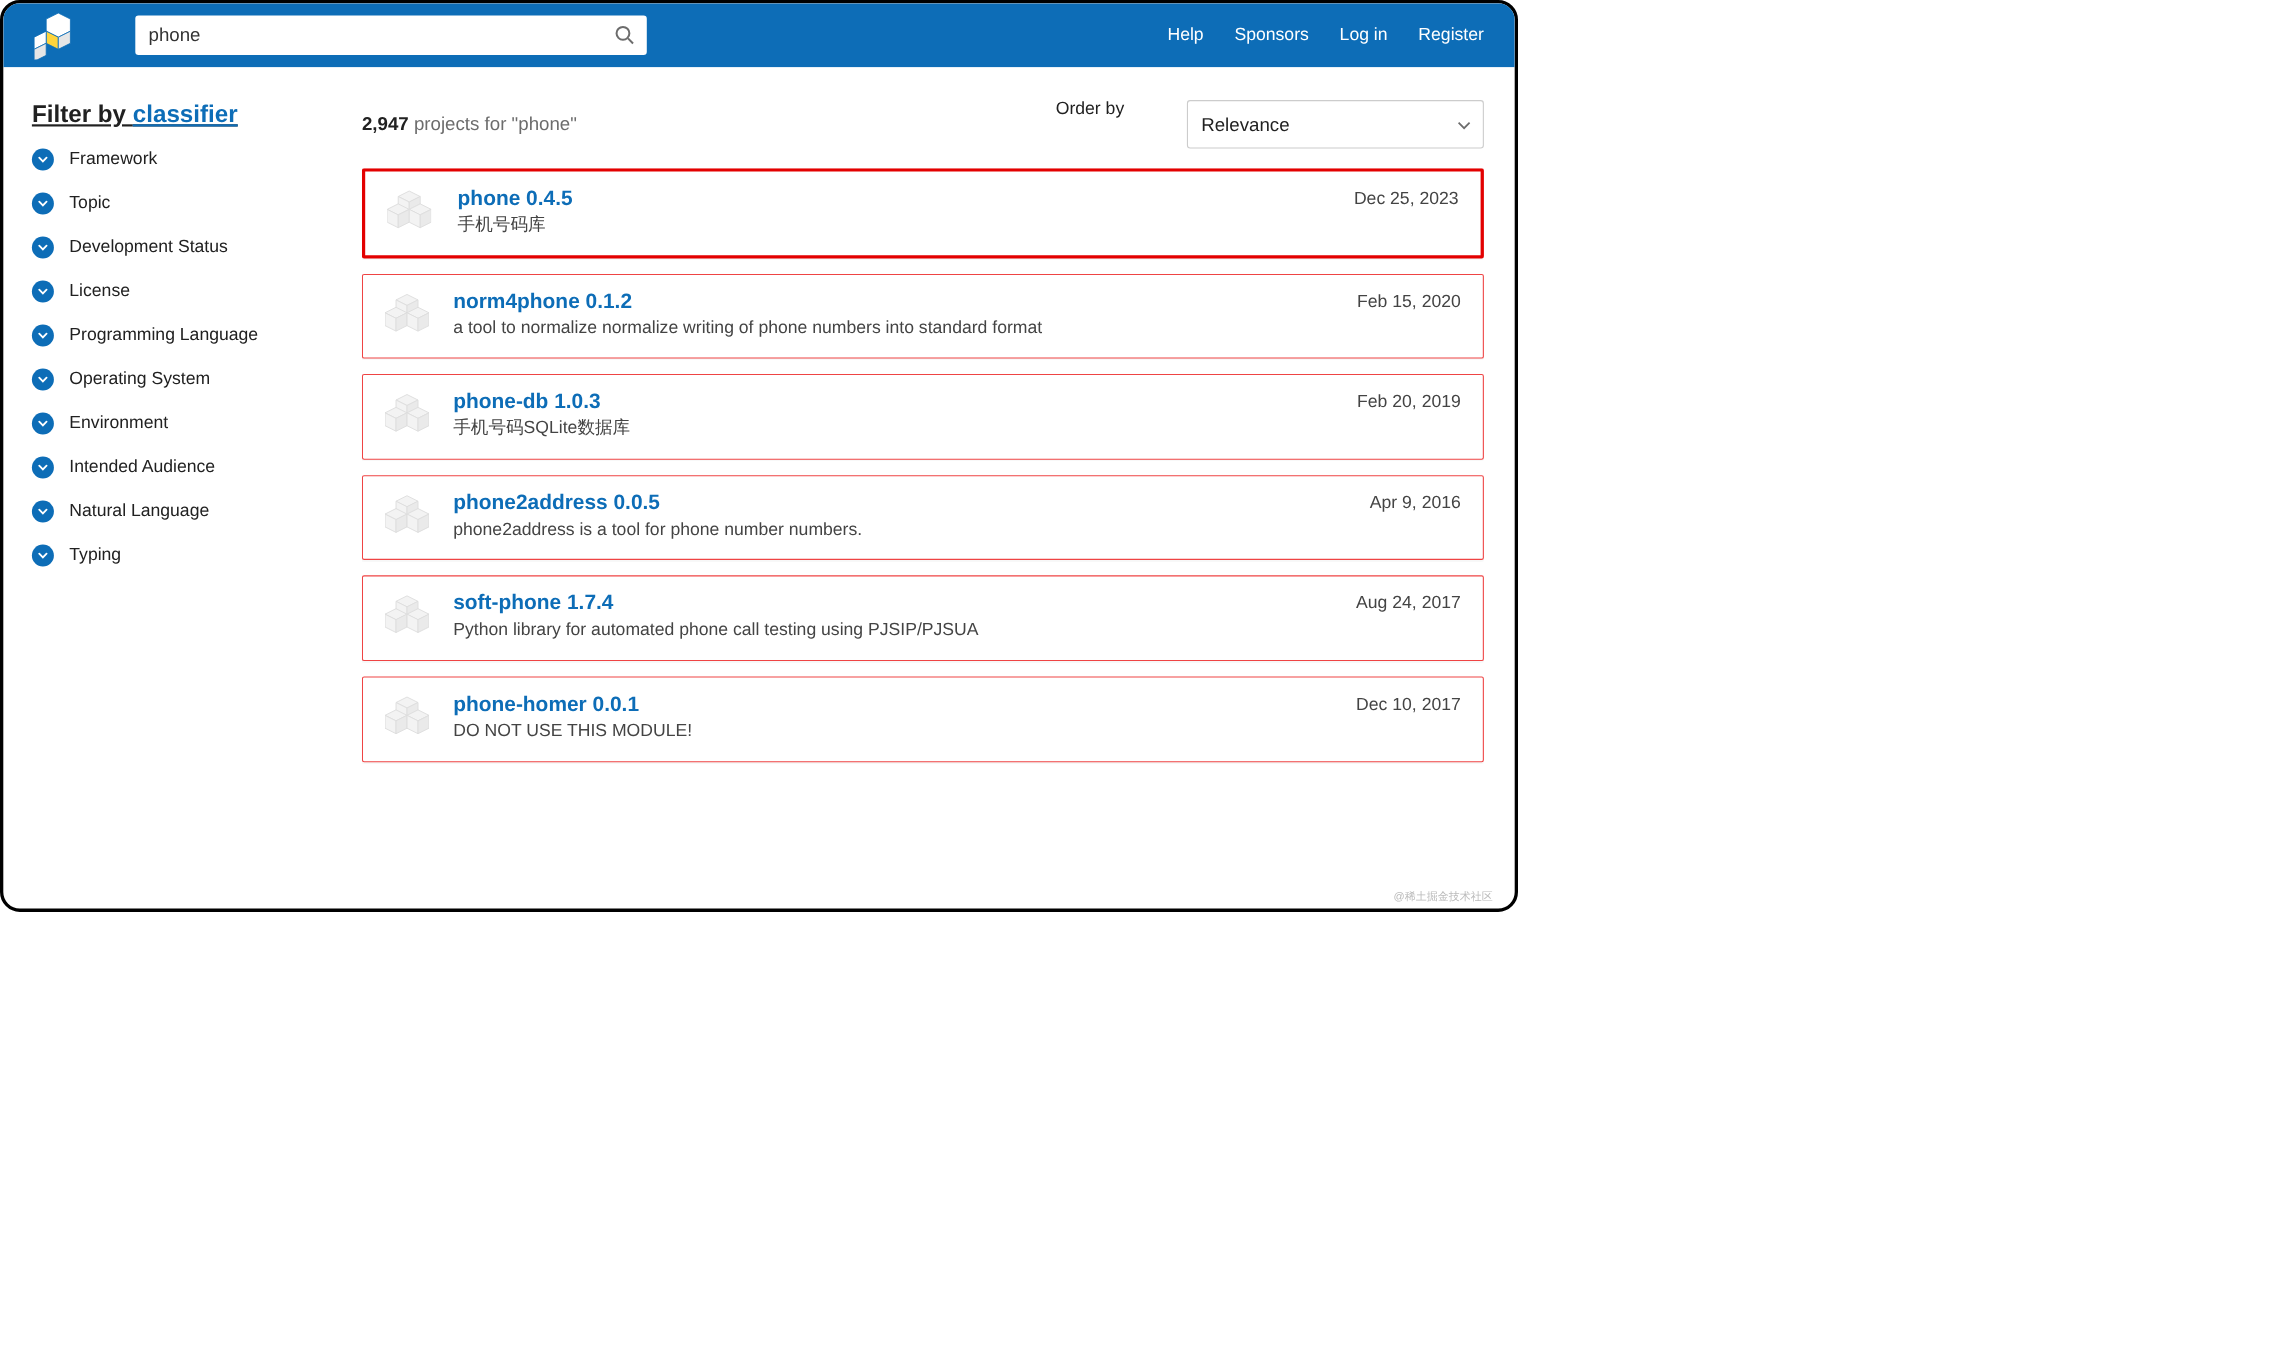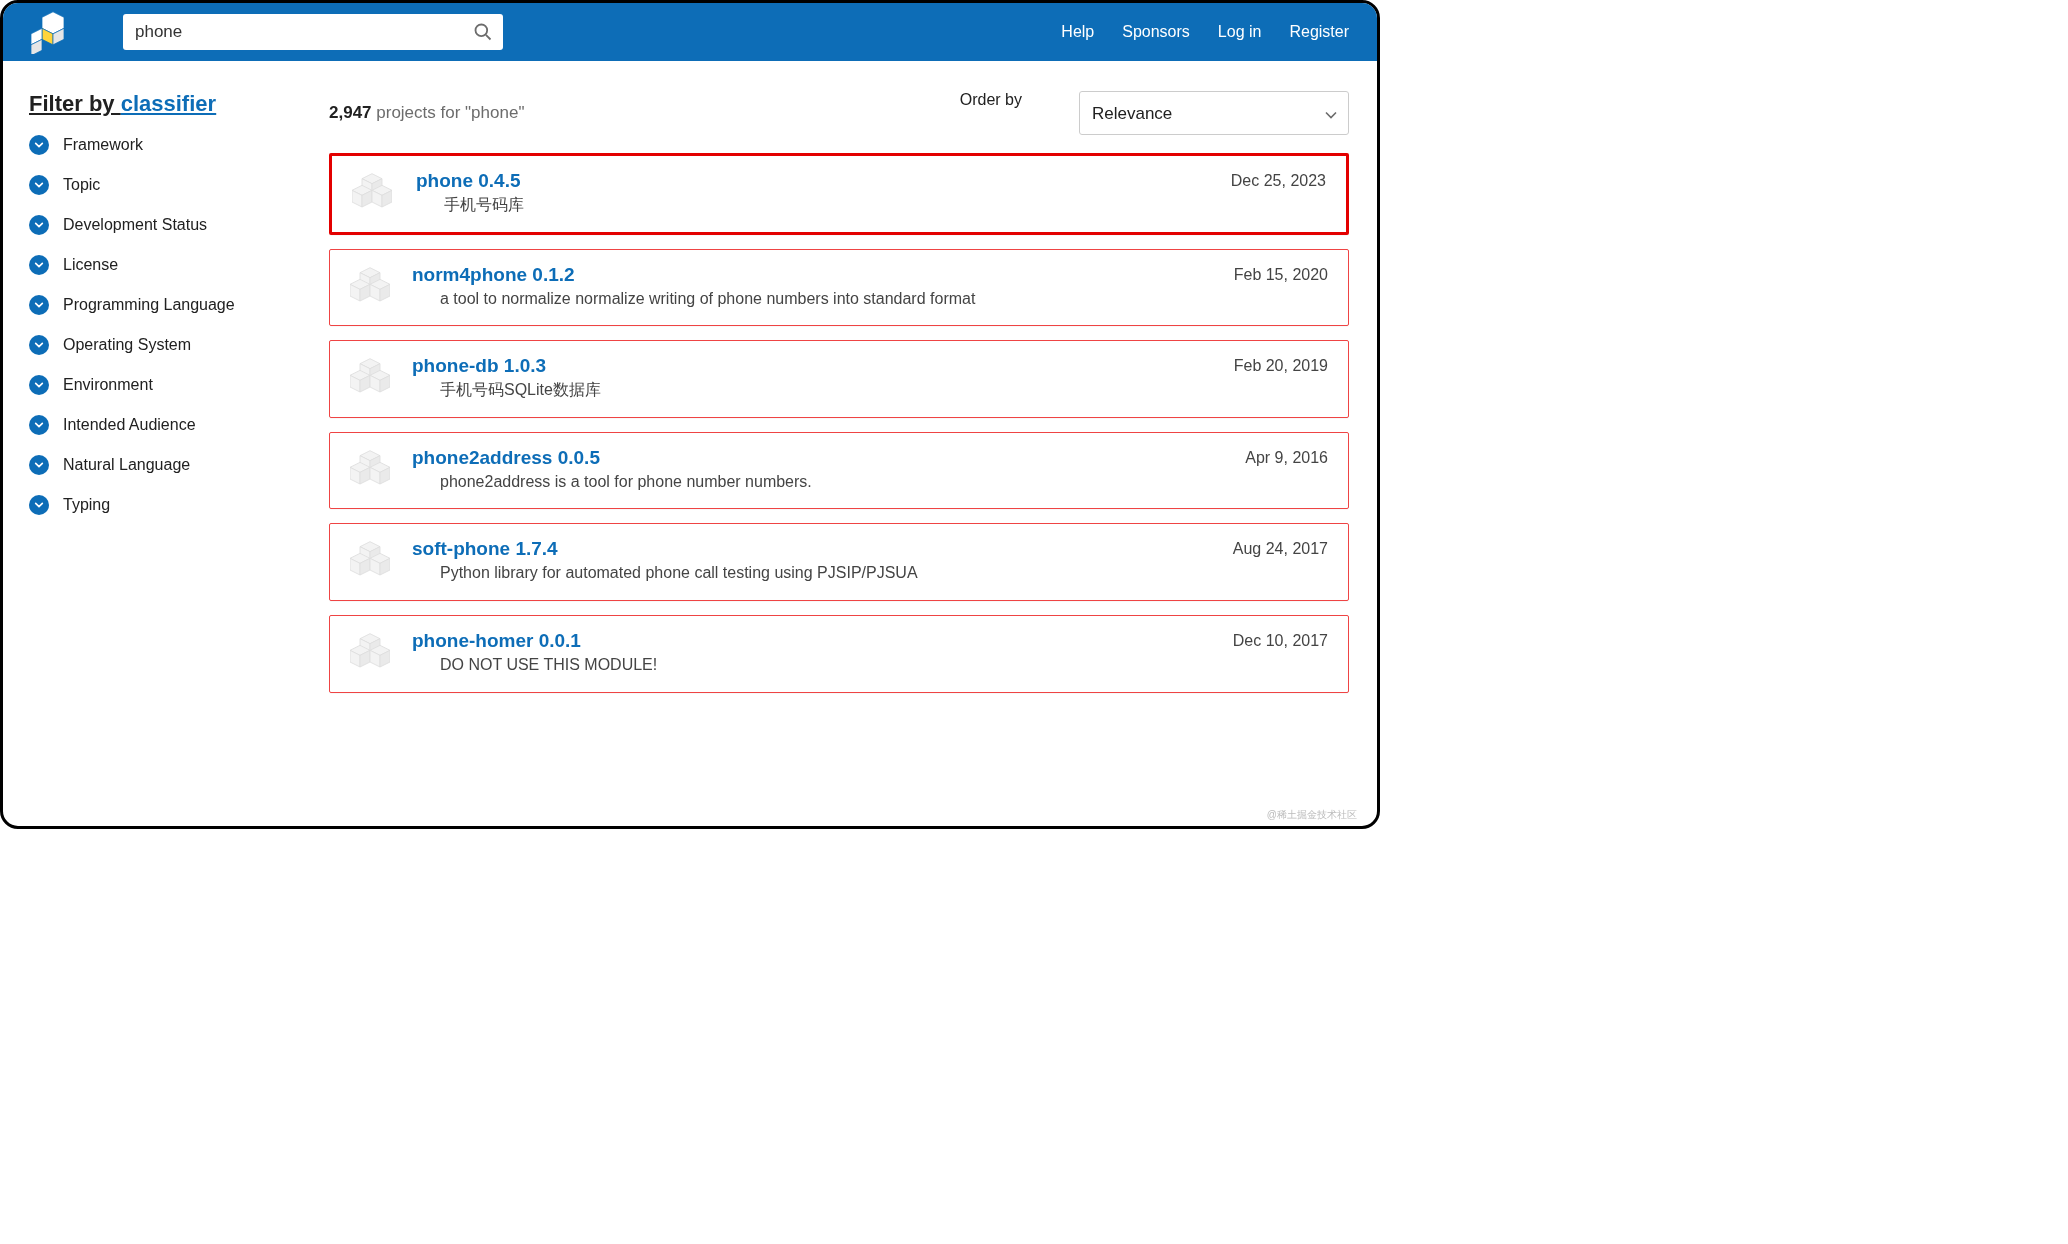--- a/index.html
+++ b/index.html
@@ -8,7 +8,7 @@
 .header { background: #0d6db7; height: 58px; display: flex; align-items: center; padding: 0 28px; }
 .logo { width: 44px; height: 44px; margin-right: 48px; display: flex; align-items: center; justify-content: center; }
 .logo svg { width: 44px; height: 44px; }
-.search-wrap { position: relative; width: 380px; }
+.search-wrap { position: relative; width: 465px; }
 .search-input { width: 100%; height: 36px; border: none; border-radius: 3px; padding: 0 42px 0 12px; font-size: 17px; color: #333; background: #fff; outline: none; }
 .search-icon { position: absolute; right: 10px; top: 50%; transform: translateY(-50%); width: 20px; height: 20px; color: #6c6c6c; }
 .nav-spacer { flex: 1; }

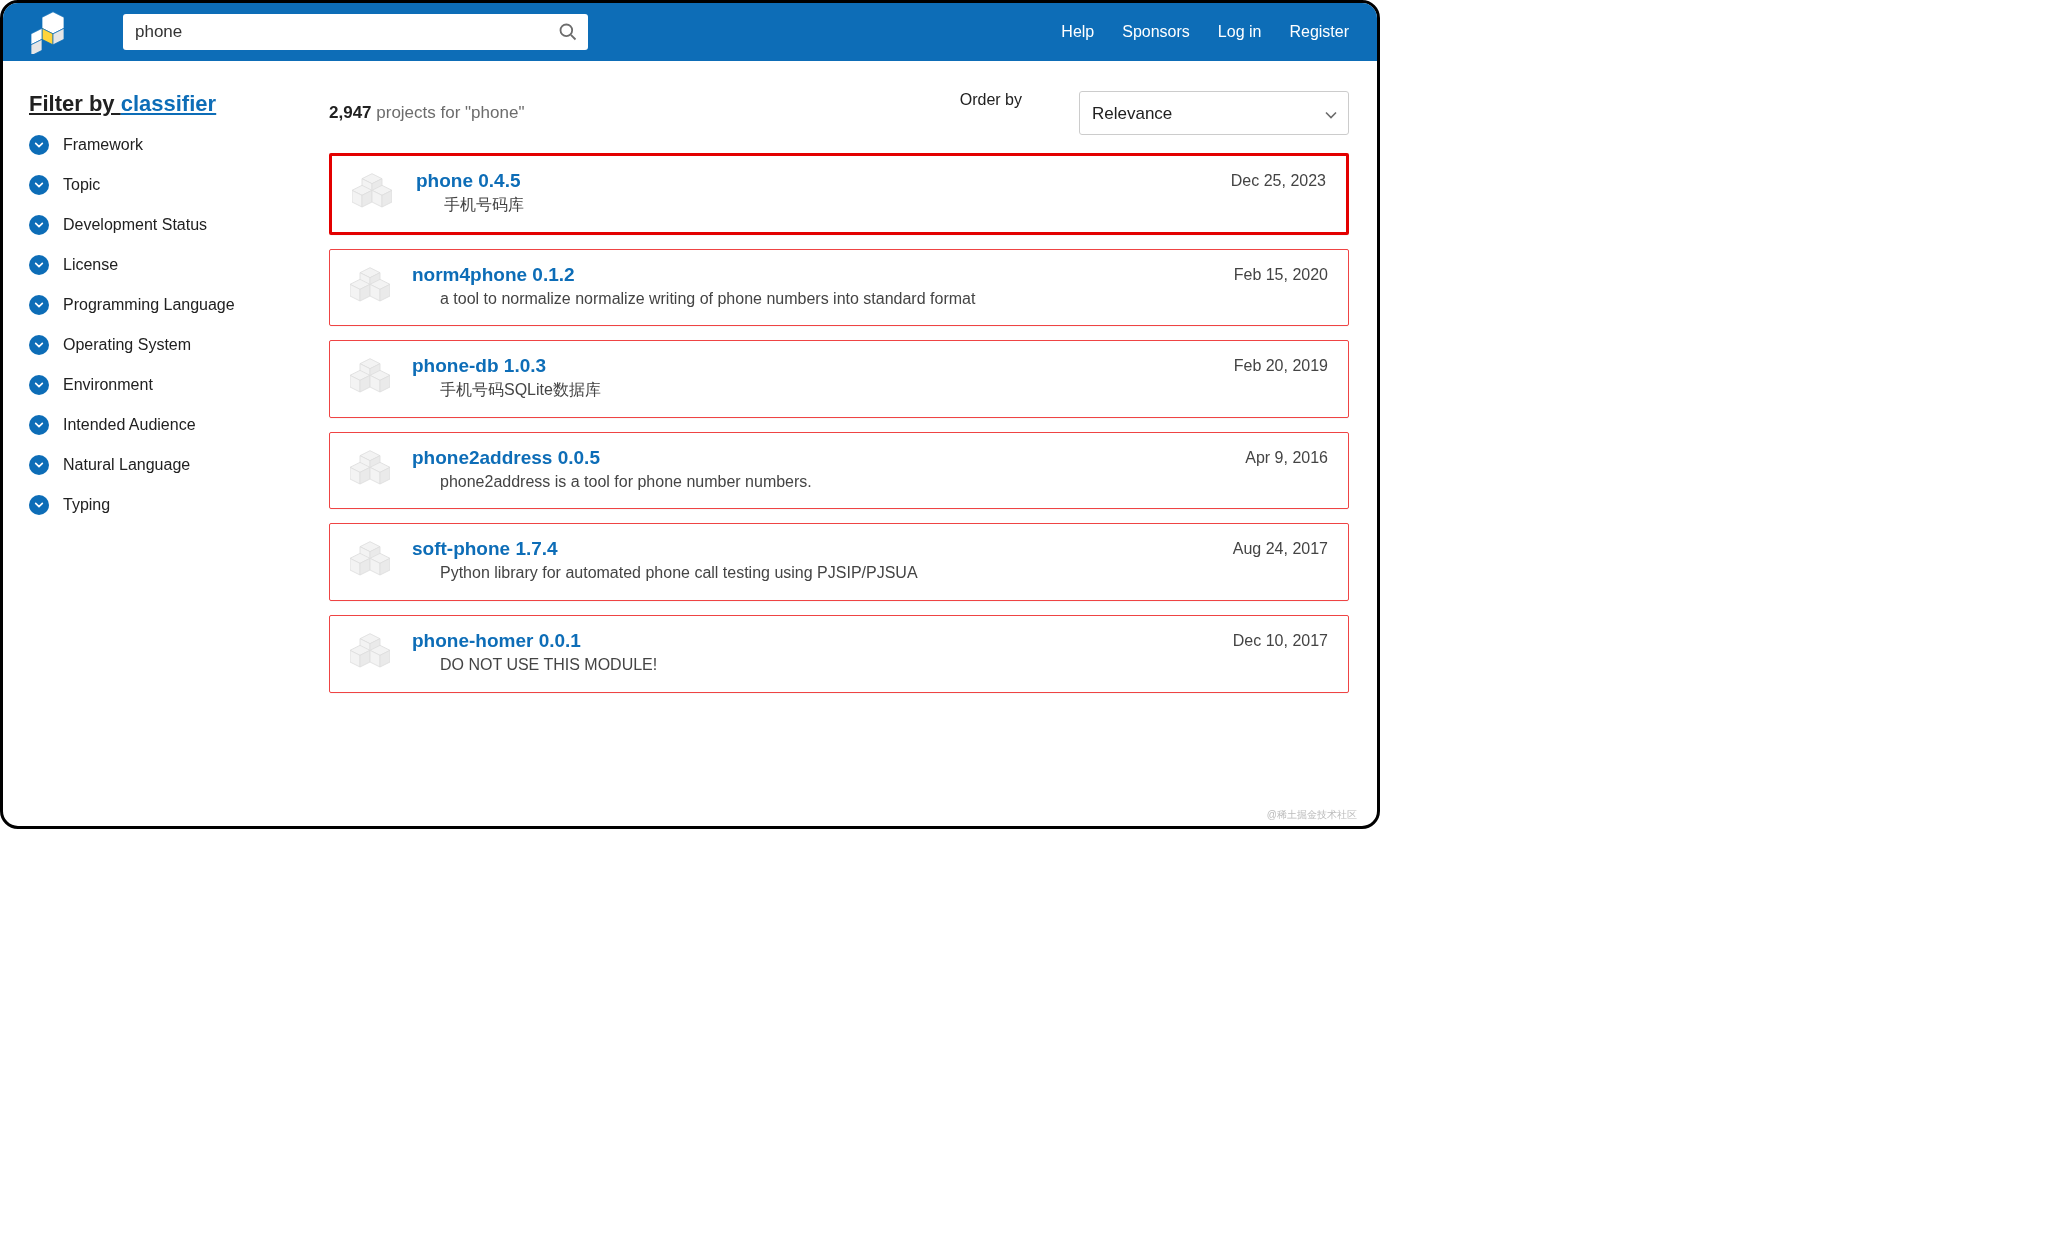--- a/index.html
+++ b/index.html
@@ -39,7 +39,7 @@
 .pkg-icon svg { width: 40px; height: 40px; }
 .result-body { flex: 1; min-width: 0; }
 .result-title { font-size: 19px; font-weight: 700; color: #0d6db7; margin-bottom: 2px; }
-.result-desc { font-size: 16px; color: #444; line-height: 1.35; margin-left: 28px; }
+.result-desc { font-size: 16px; color: #444; line-height: 1.35; }
 .result-date { font-size: 16px; color: #444; white-space: nowrap; margin-top: 2px; }
 .watermark { position: absolute; right: 20px; bottom: 4px; font-size: 10px; color: #bbb; }
 </style>

